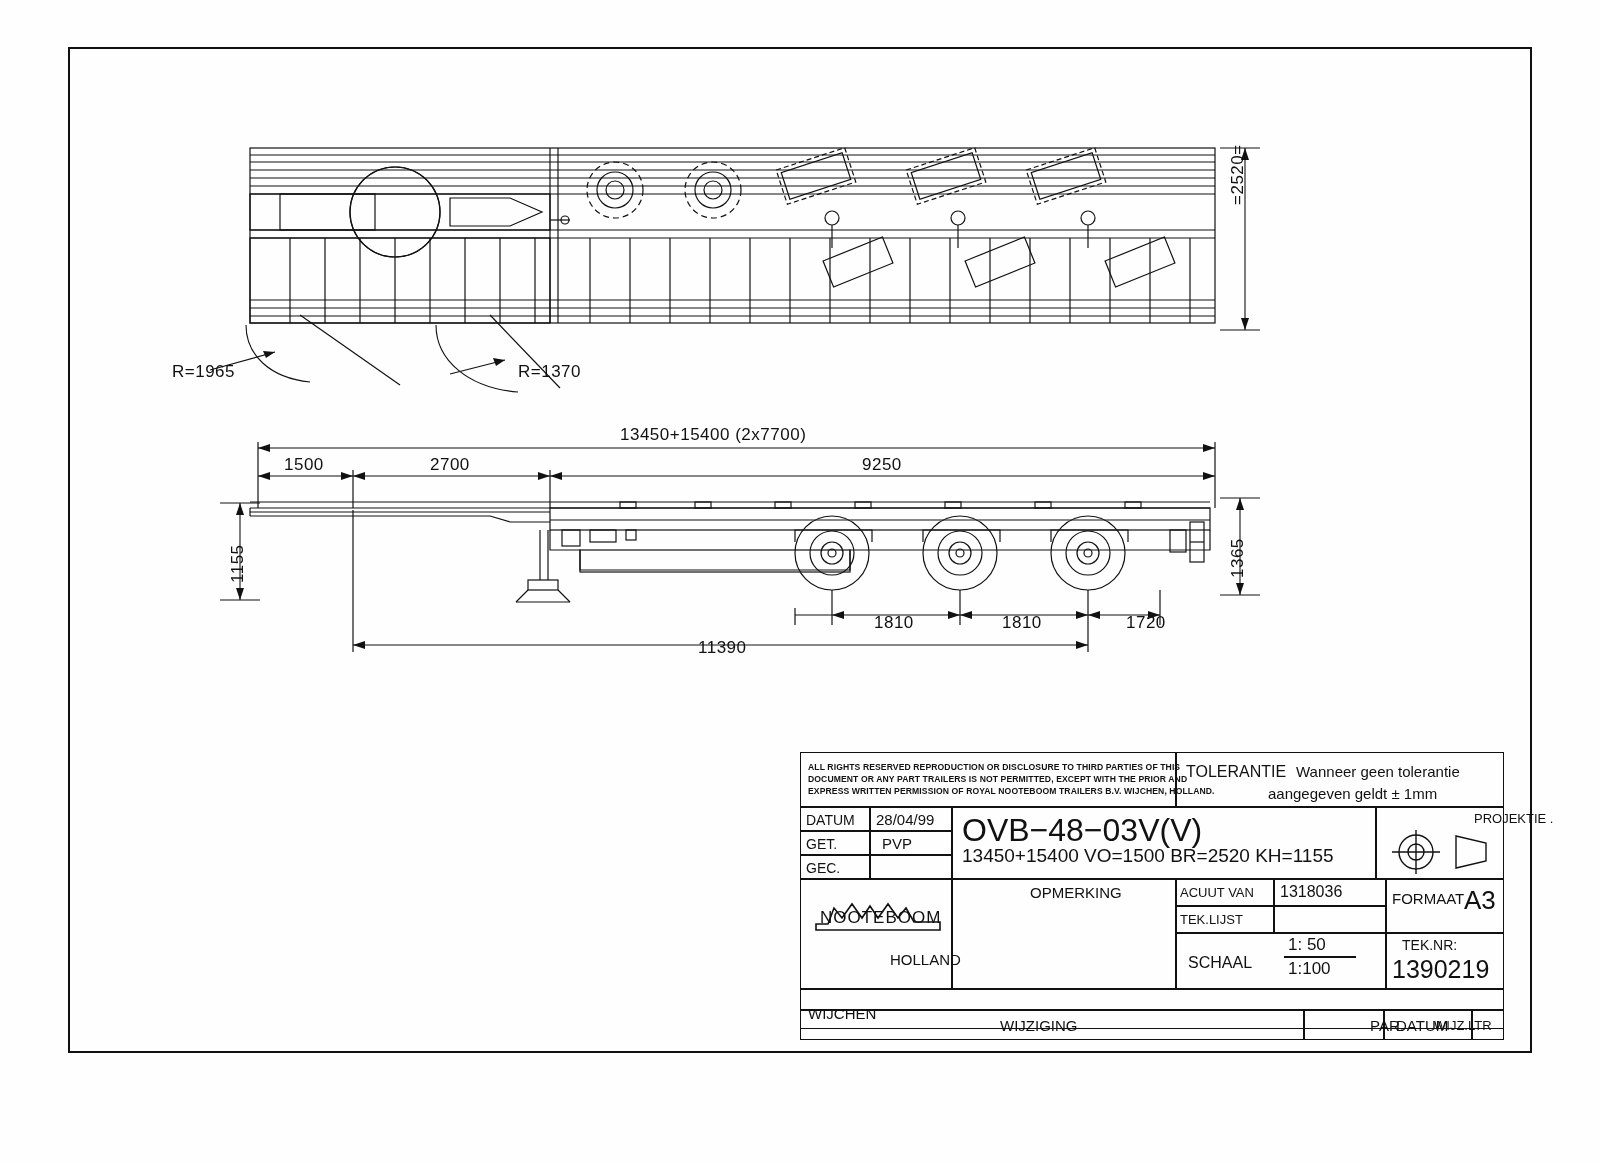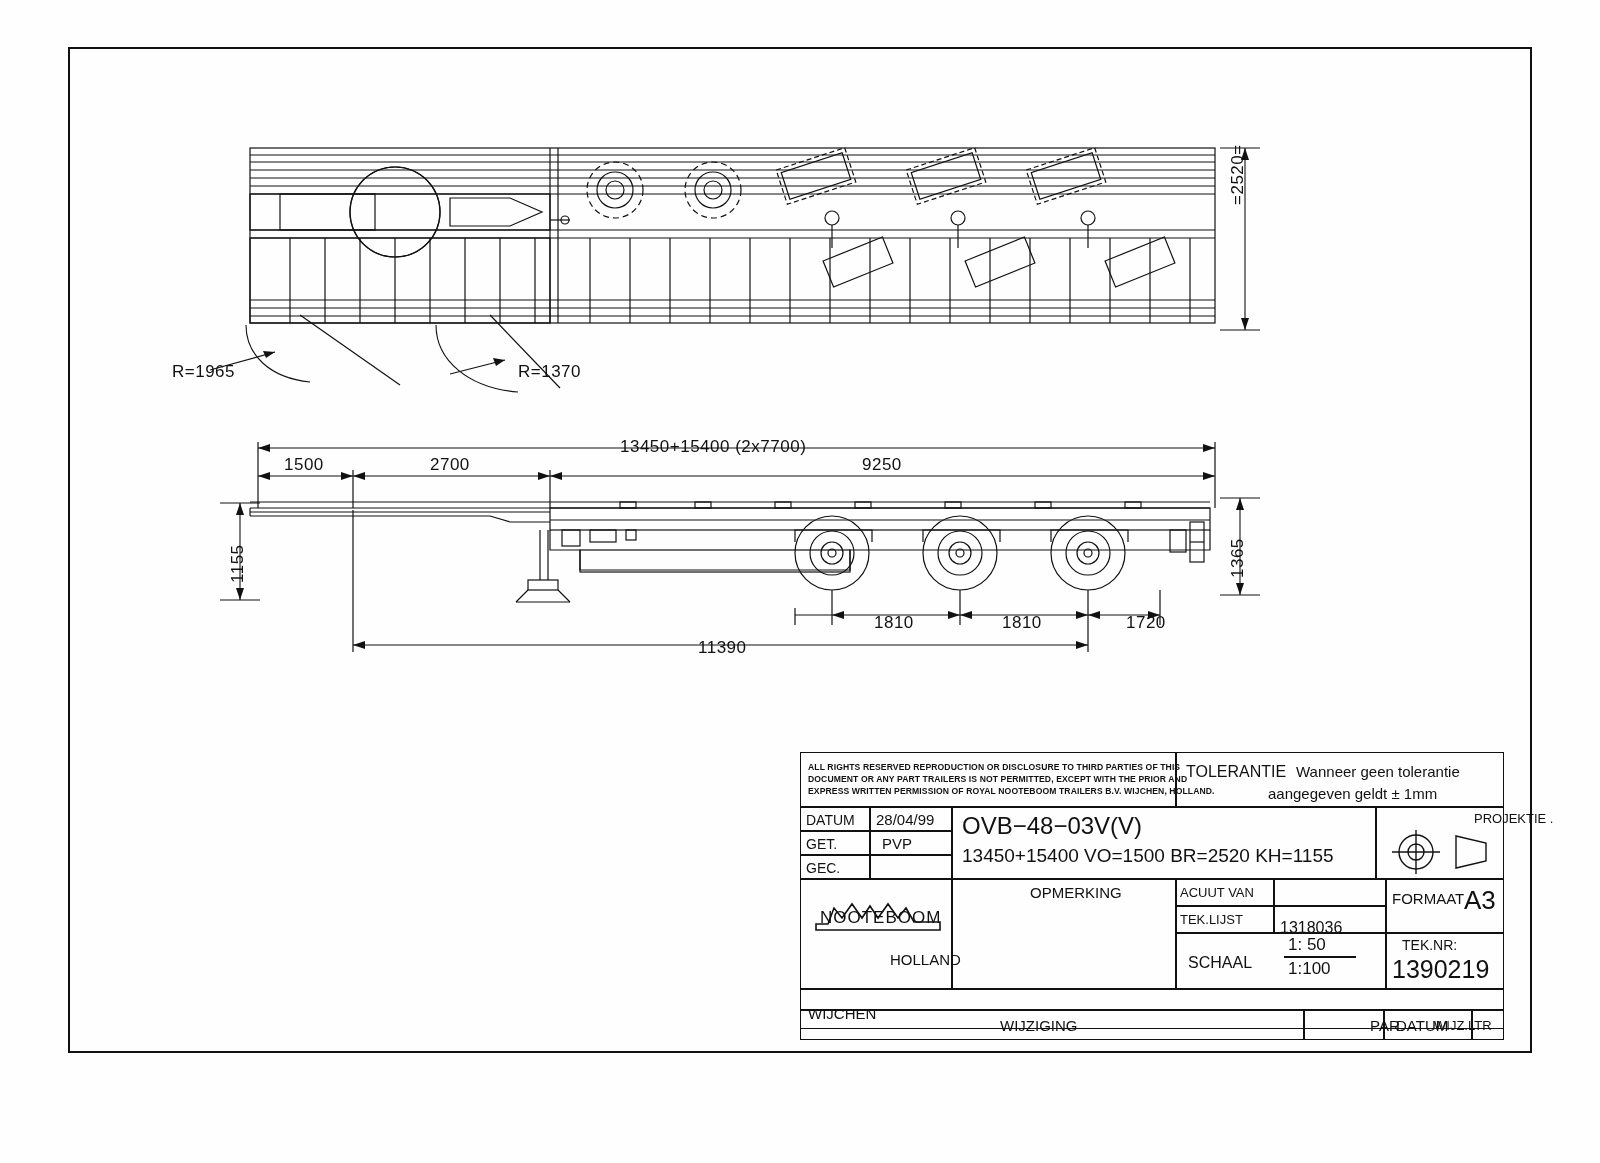--- a/index.html
+++ b/index.html
@@ -265,7 +265,7 @@
   </svg>
   <div class="dim-txt" style="left:1228px;top:578px;transform:rotate(-90deg);transform-origin:0 0;">1365</div>
 
-  <div class="dim-txt" style="left:620px;top:425px;margin-top:12px;">13450+15400 (2x7700)</div>
+  <div class="dim-txt" style="left:620px;top:425px;">13450+15400 (2x7700)</div>
   <div class="dim-txt" style="left:284px;top:455px;">1500</div>
   <div class="dim-txt" style="left:430px;top:455px;">2700</div>
   <div class="dim-txt" style="left:862px;top:455px;">9250</div>

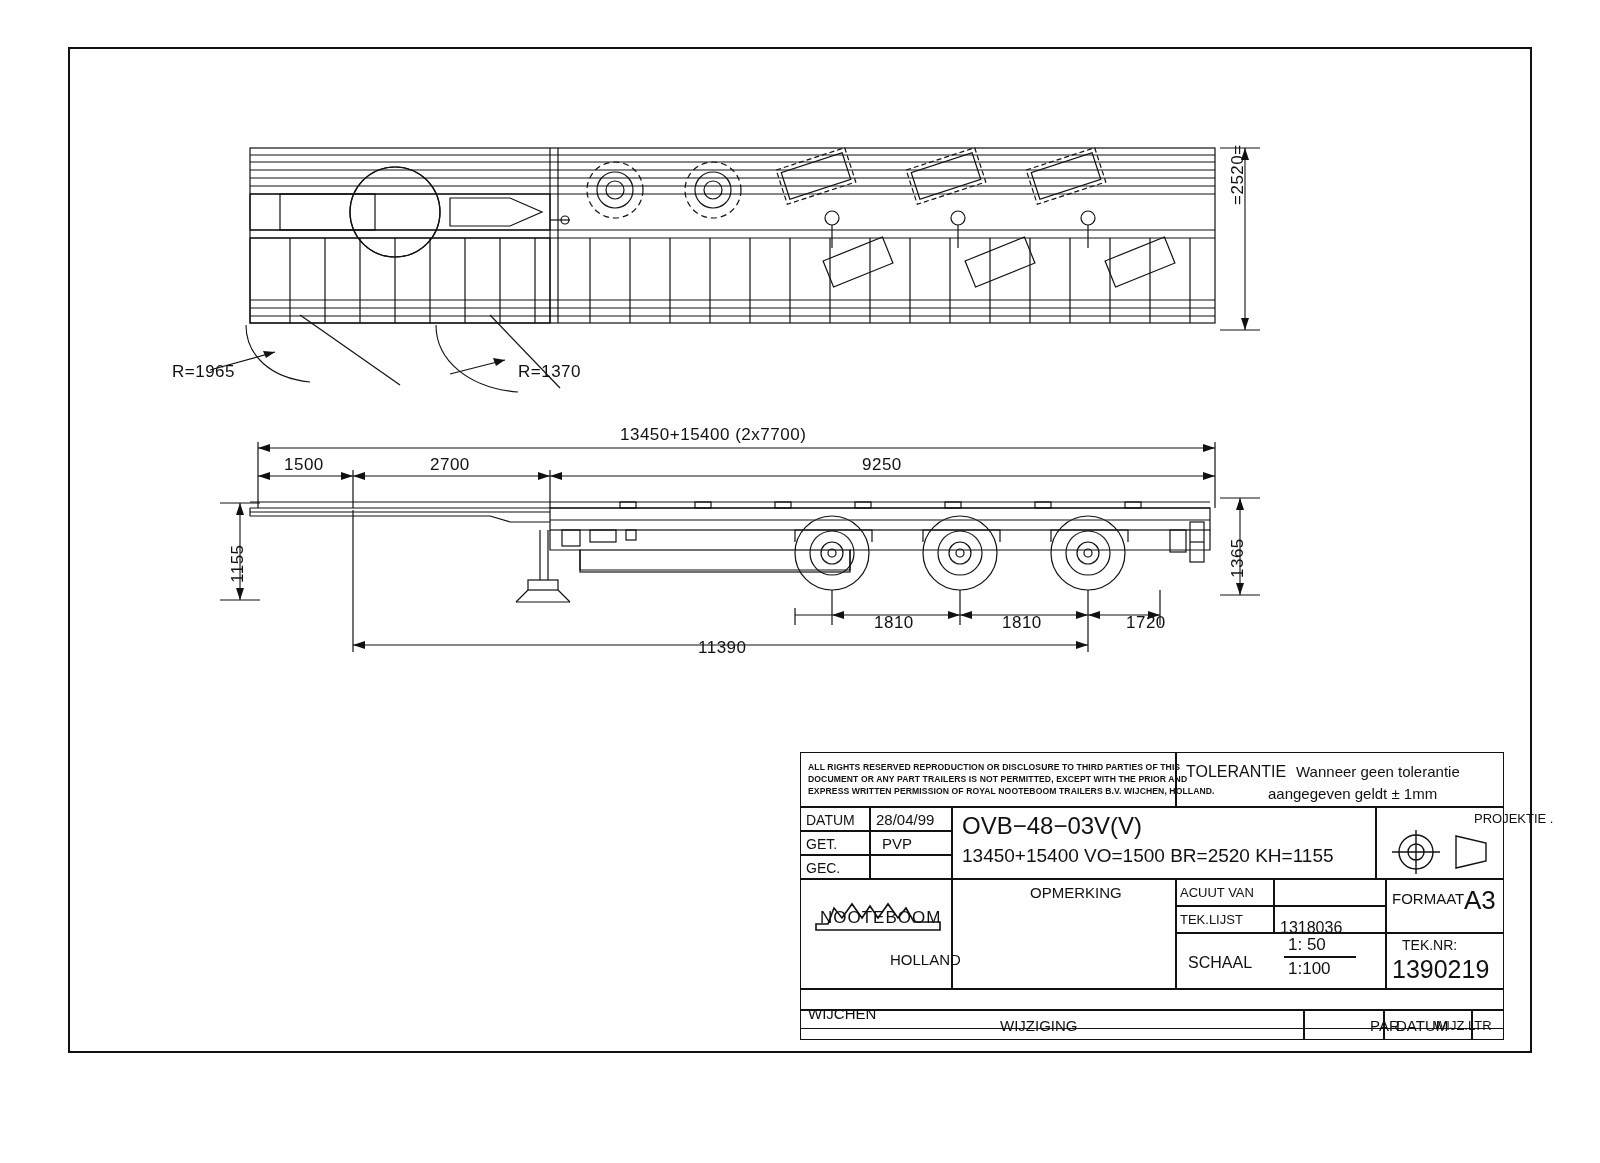--- a/index.html
+++ b/index.html
@@ -14,7 +14,7 @@
   .lbl{font-size:14px;}
   .lbl-sm{font-size:12px;}
   .big{font-size:19px;}
-  .huge{font-size:24px;}
+  .huge{font-size:32px;}
 </style>
 </head>
 <body>

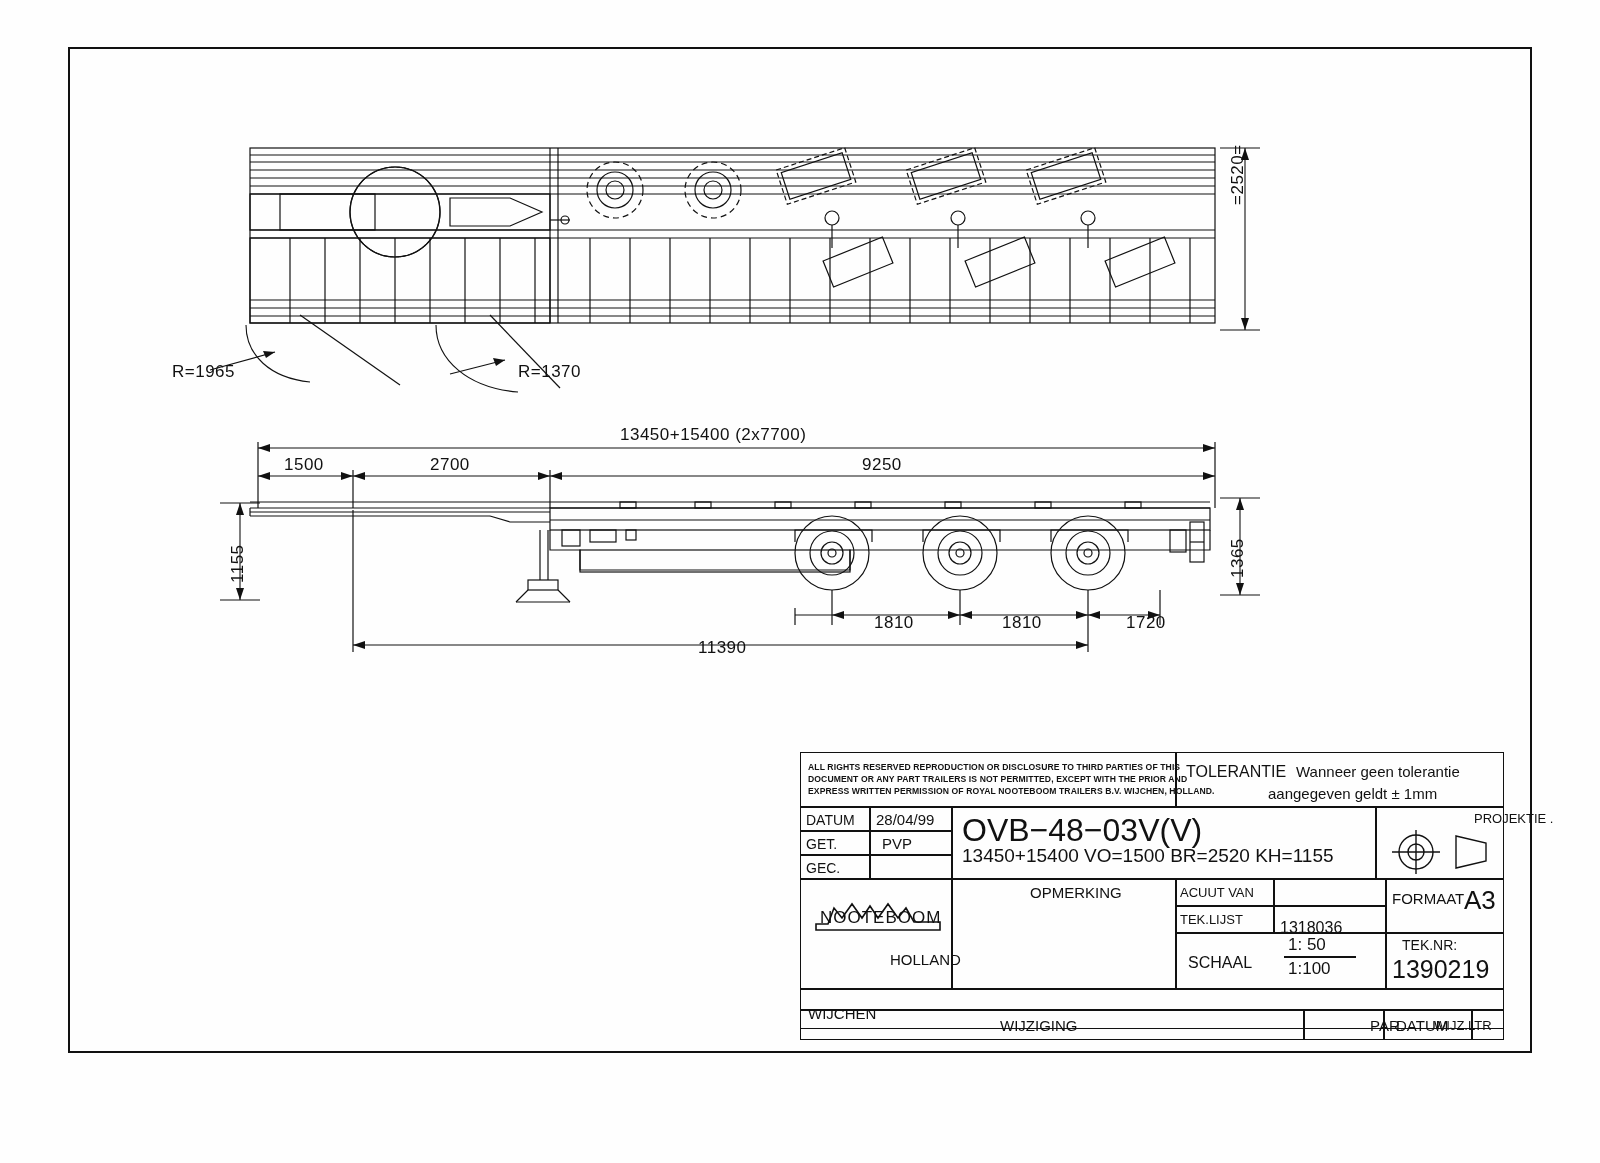--- a/index.html
+++ b/index.html
@@ -330,7 +330,7 @@
   <div class="tb" style="left:1176px;top:879px;width:98px;height:27px;"></div>
   <div class="tb" style="left:1274px;top:879px;width:112px;height:27px;"></div>
   <div class="tb-txt lbl-sm" style="left:1180px;top:885px;font-size:13px;">ACUUT VAN</div>
-  <div class="tb-txt lbl" style="left:1280px;top:883px;font-size:16px;margin-top:36px;">1318036</div>
+  <div class="tb-txt lbl" style="left:1280px;top:883px;font-size:16px;">1318036</div>
 
   <div class="tb" style="left:1176px;top:906px;width:98px;height:27px;"></div>
   <div class="tb" style="left:1274px;top:906px;width:112px;height:27px;"></div>

